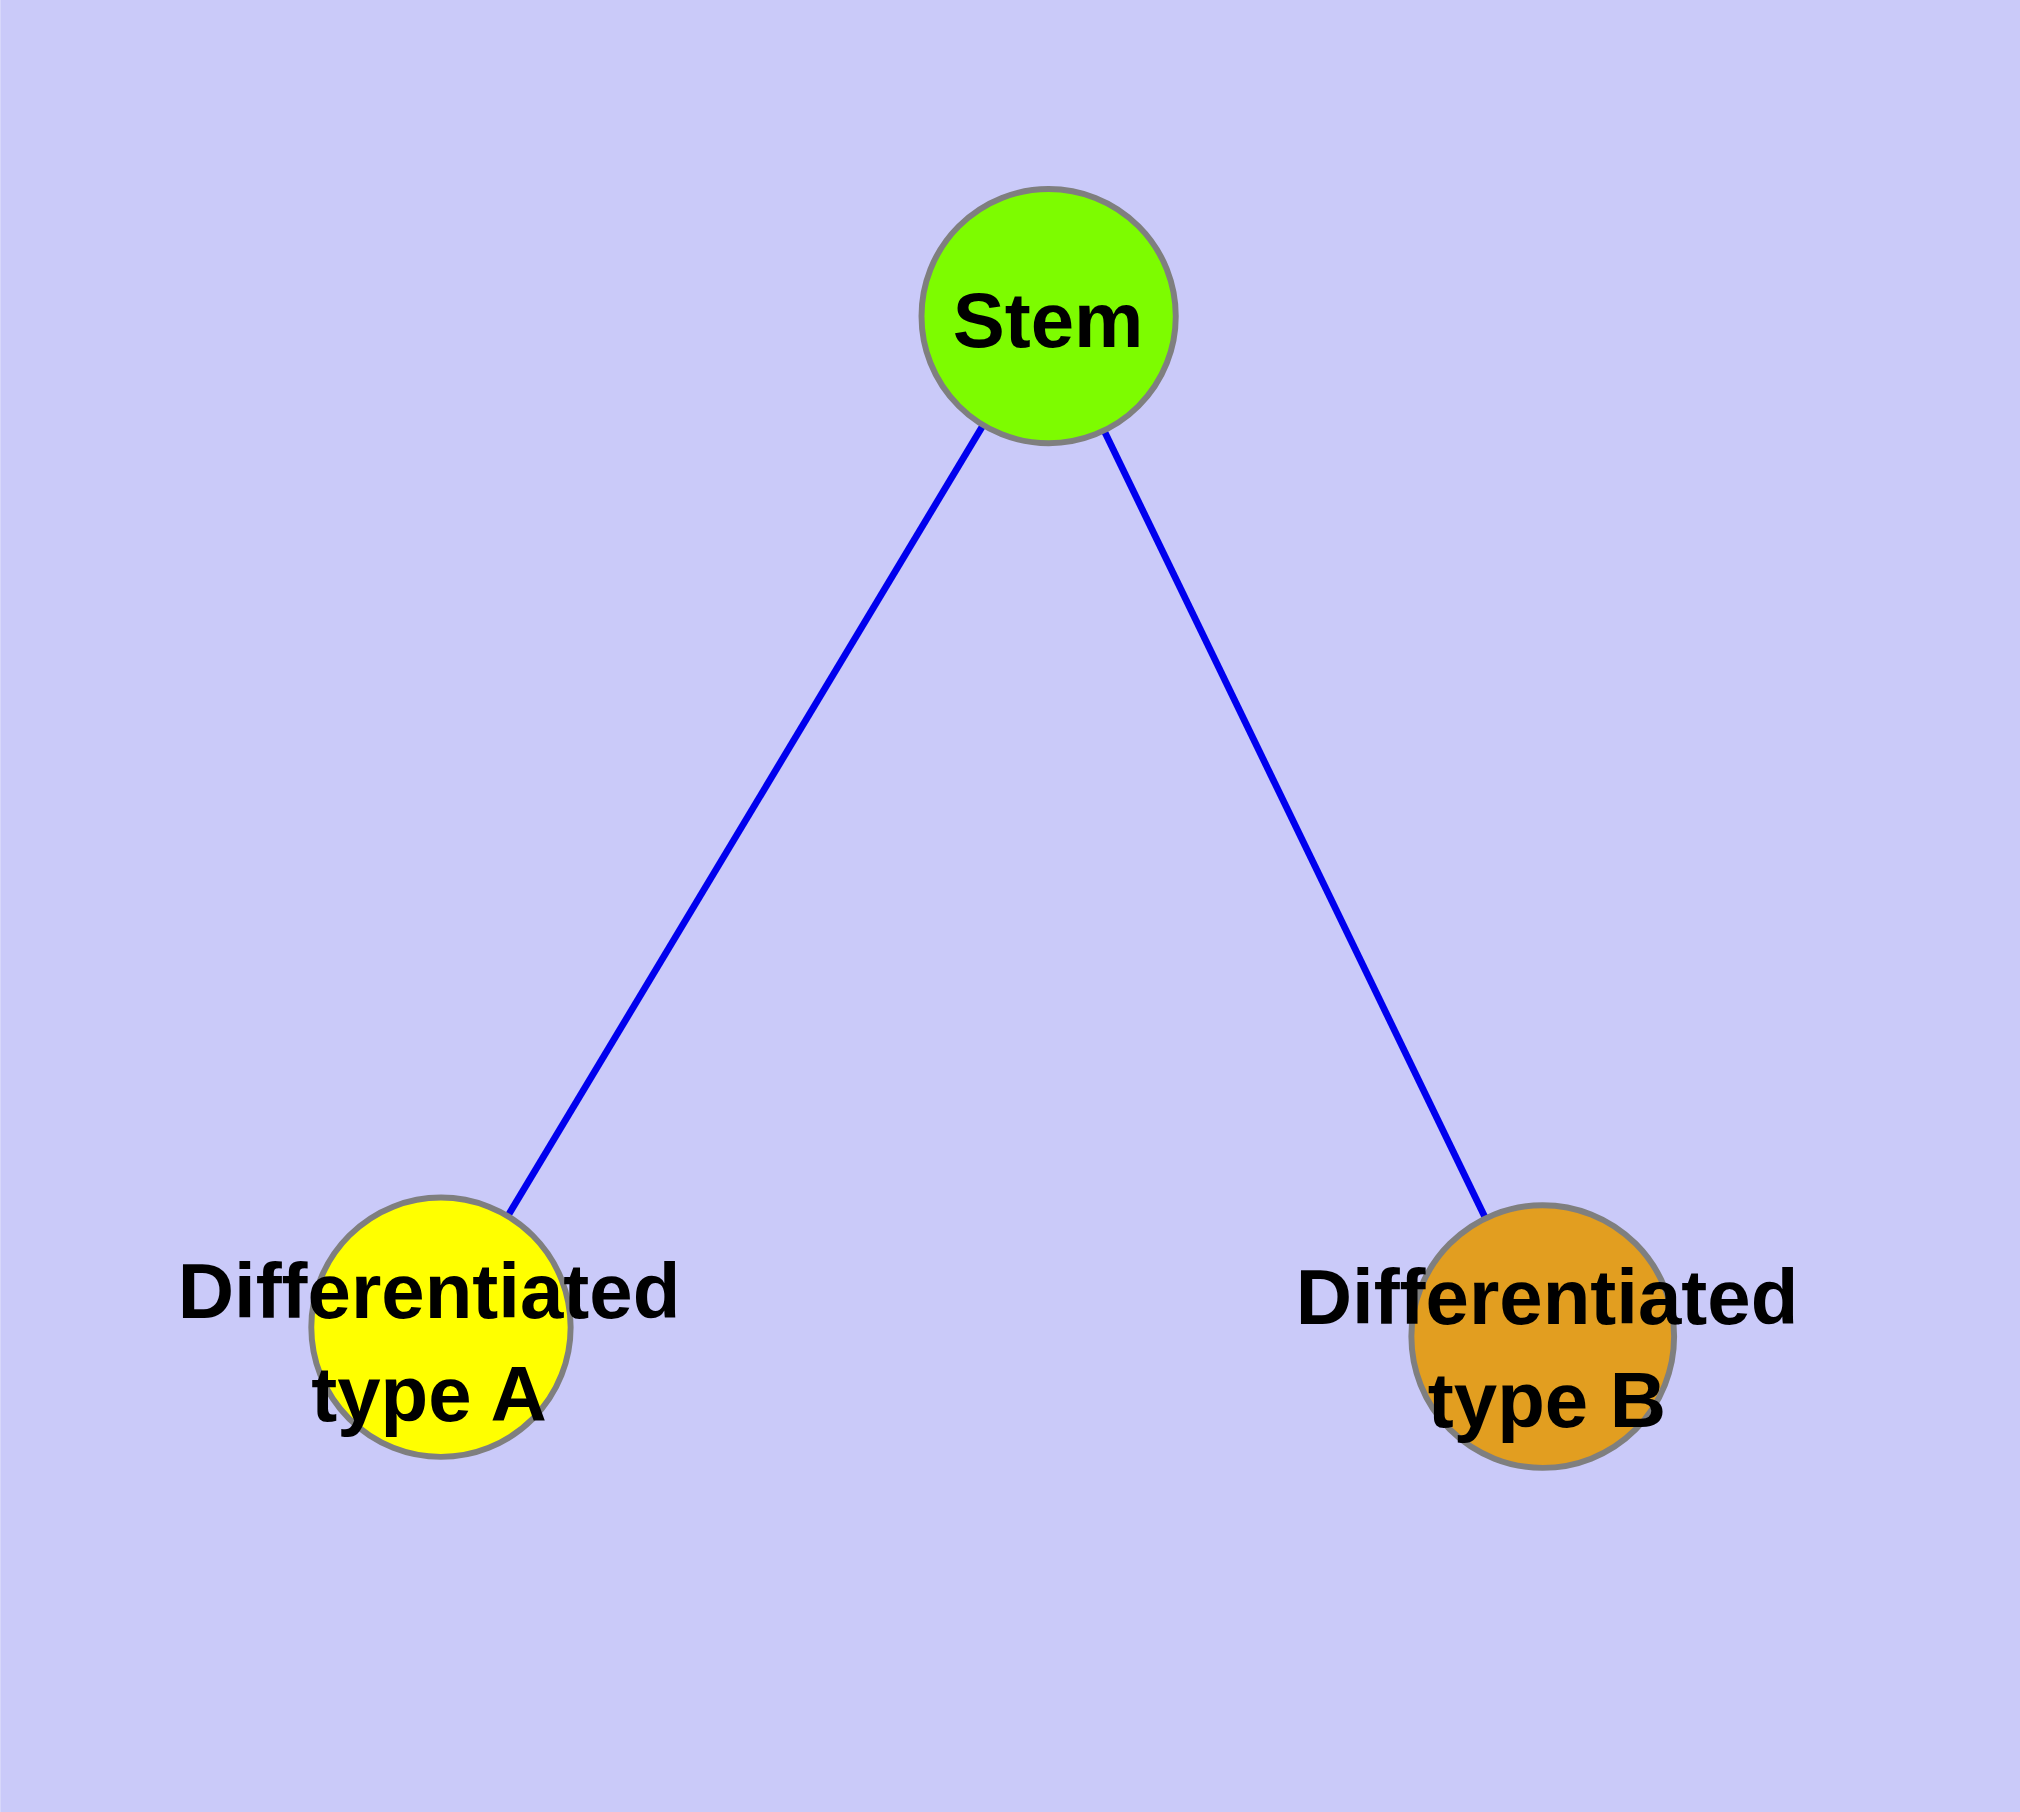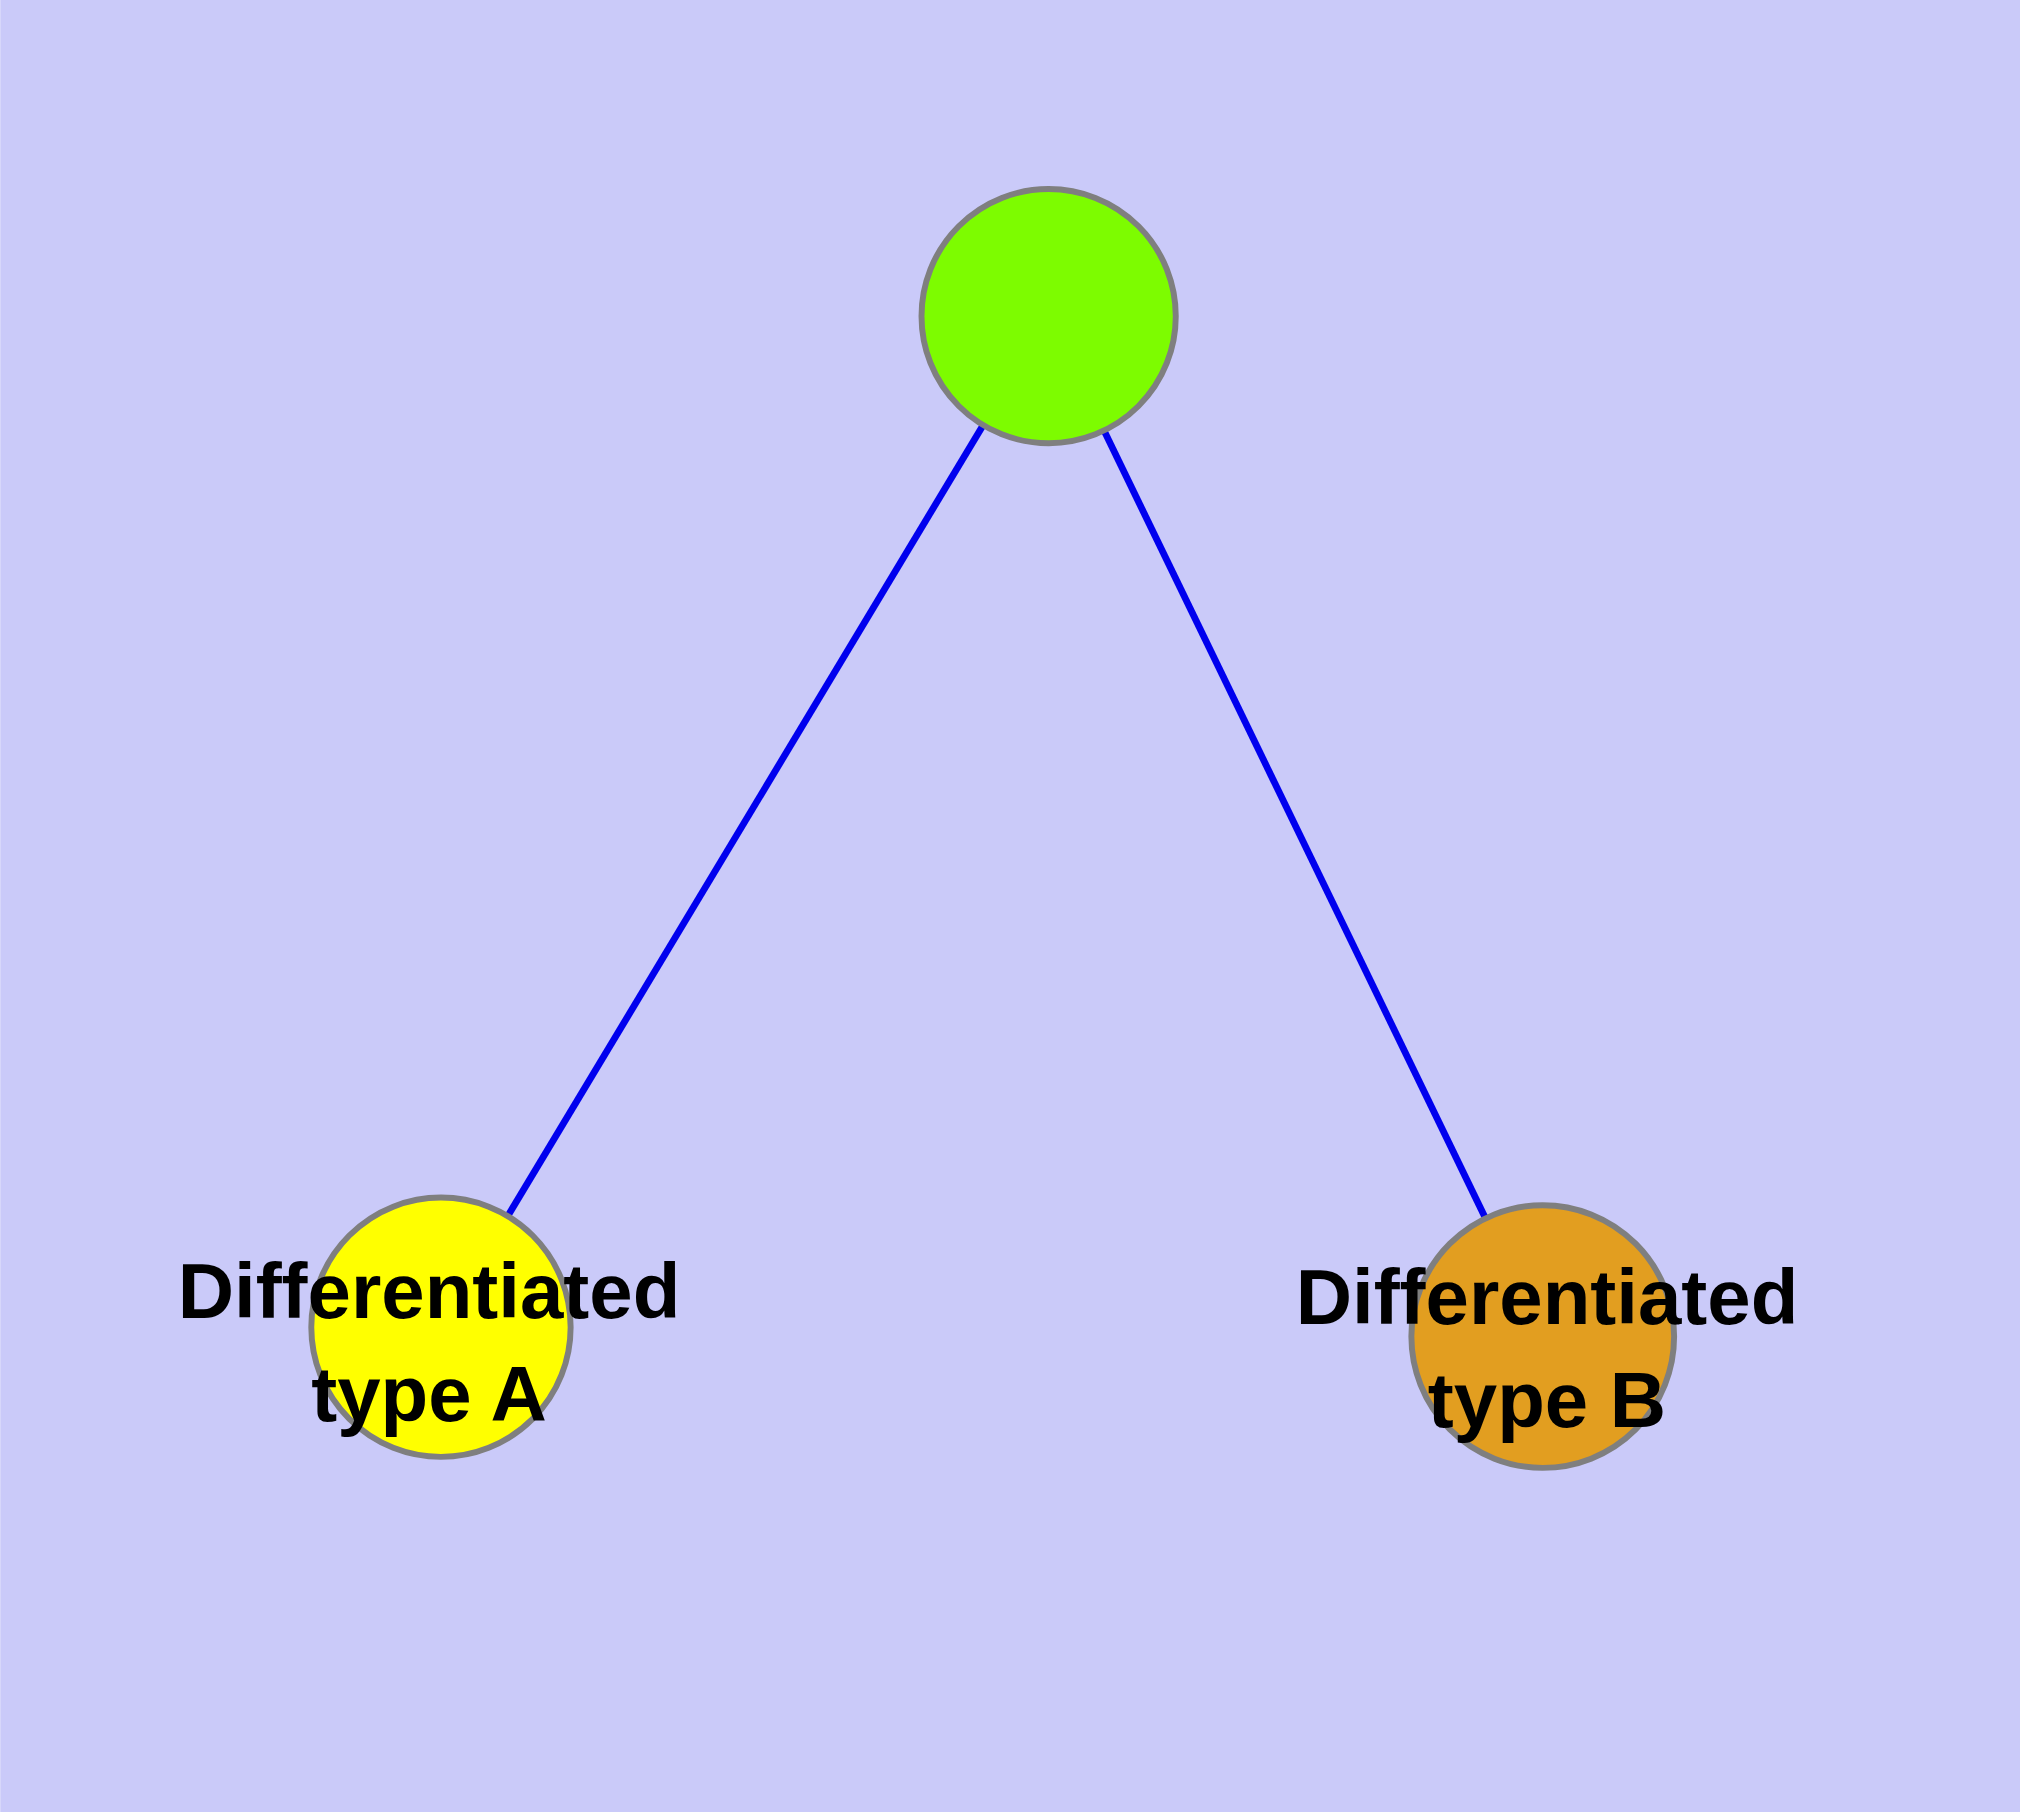--- a/index.html
+++ b/index.html
@@ -53,6 +53,7 @@
     <circle class="node" cx="1820" cy="1577" r="155" fill="#E29E20" stroke="#7F7F7F"></circle>
   </svg>
 
+  <div class="node-label" style="left:1048px; top:320px;">Stem</div>
 
   <div class="node-label" style="left:429px; top:1343px;">Differentiated
 type A</div>

